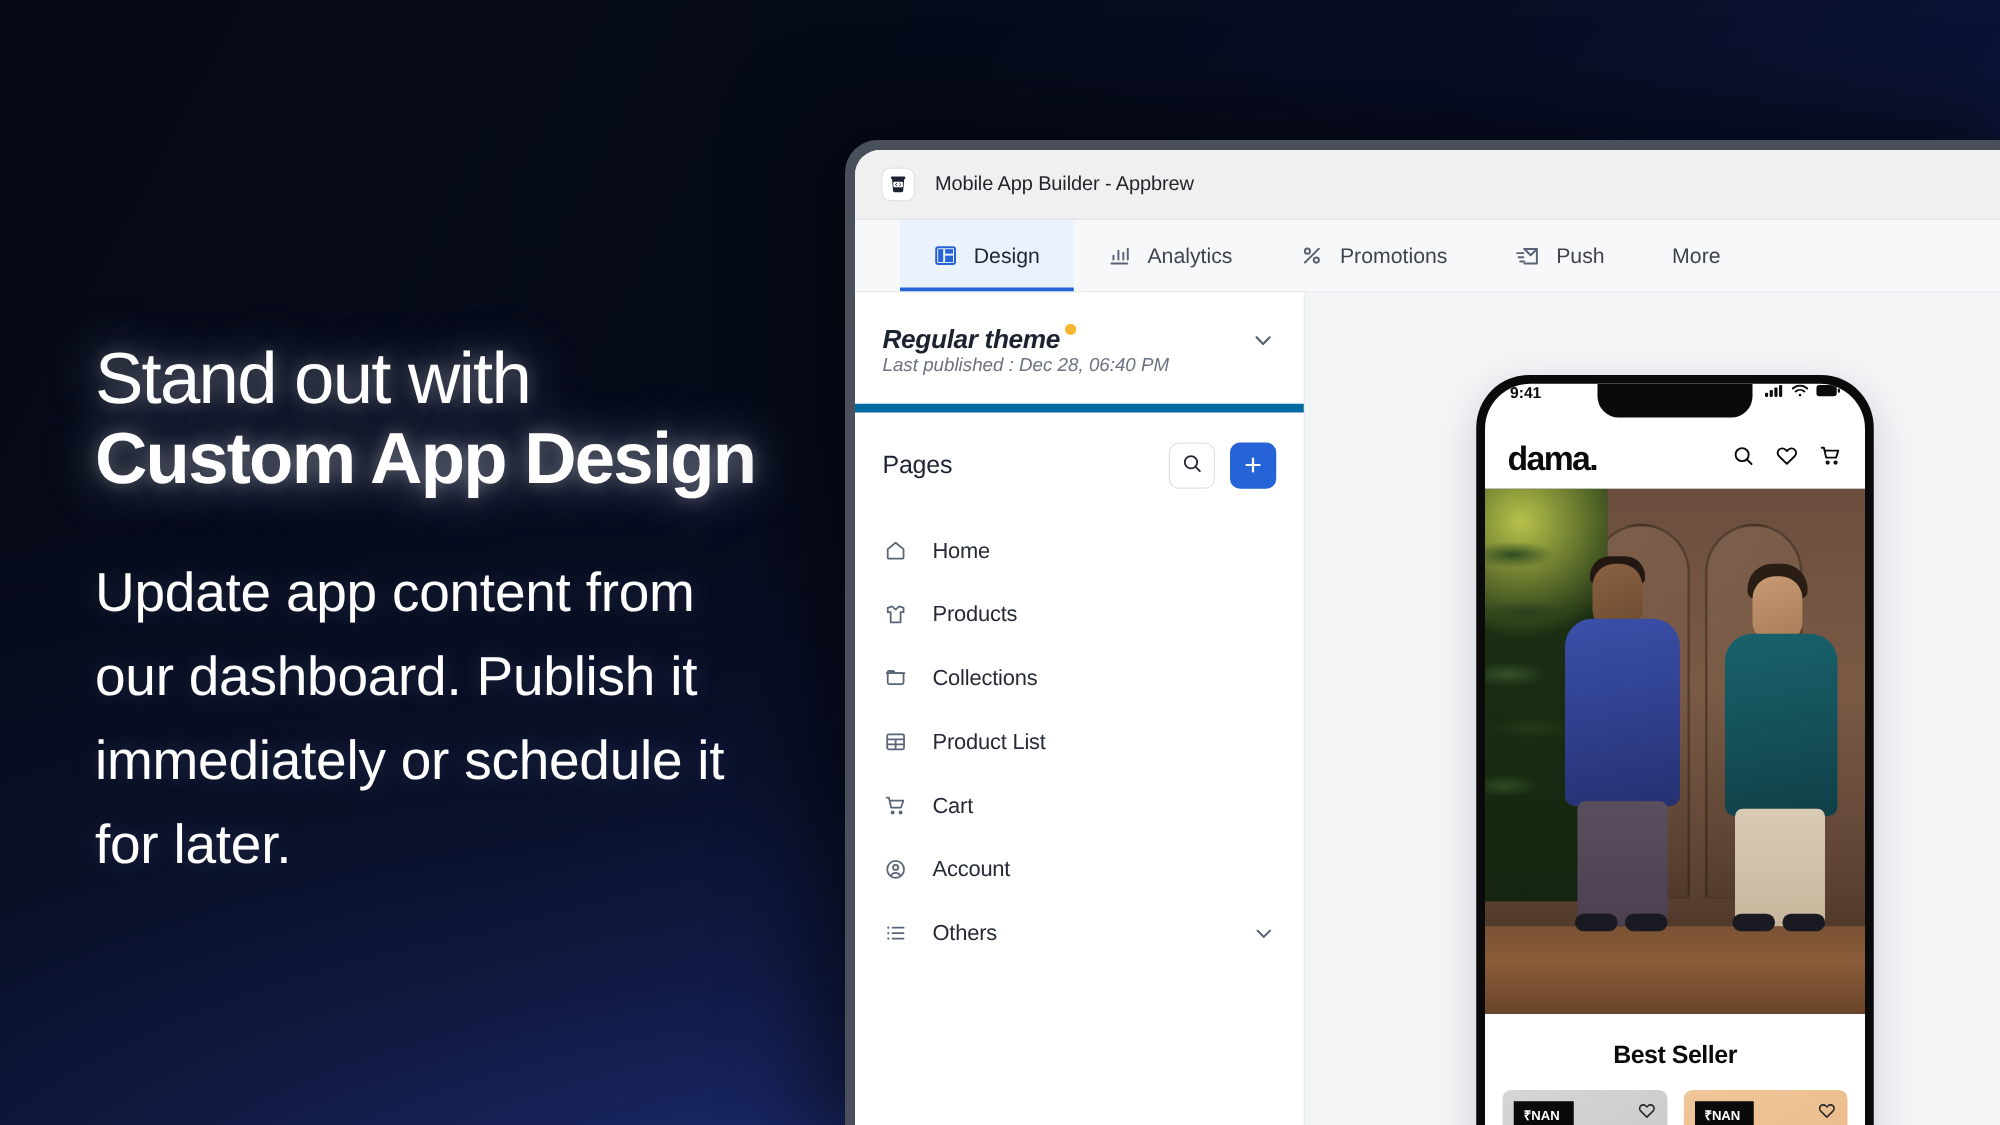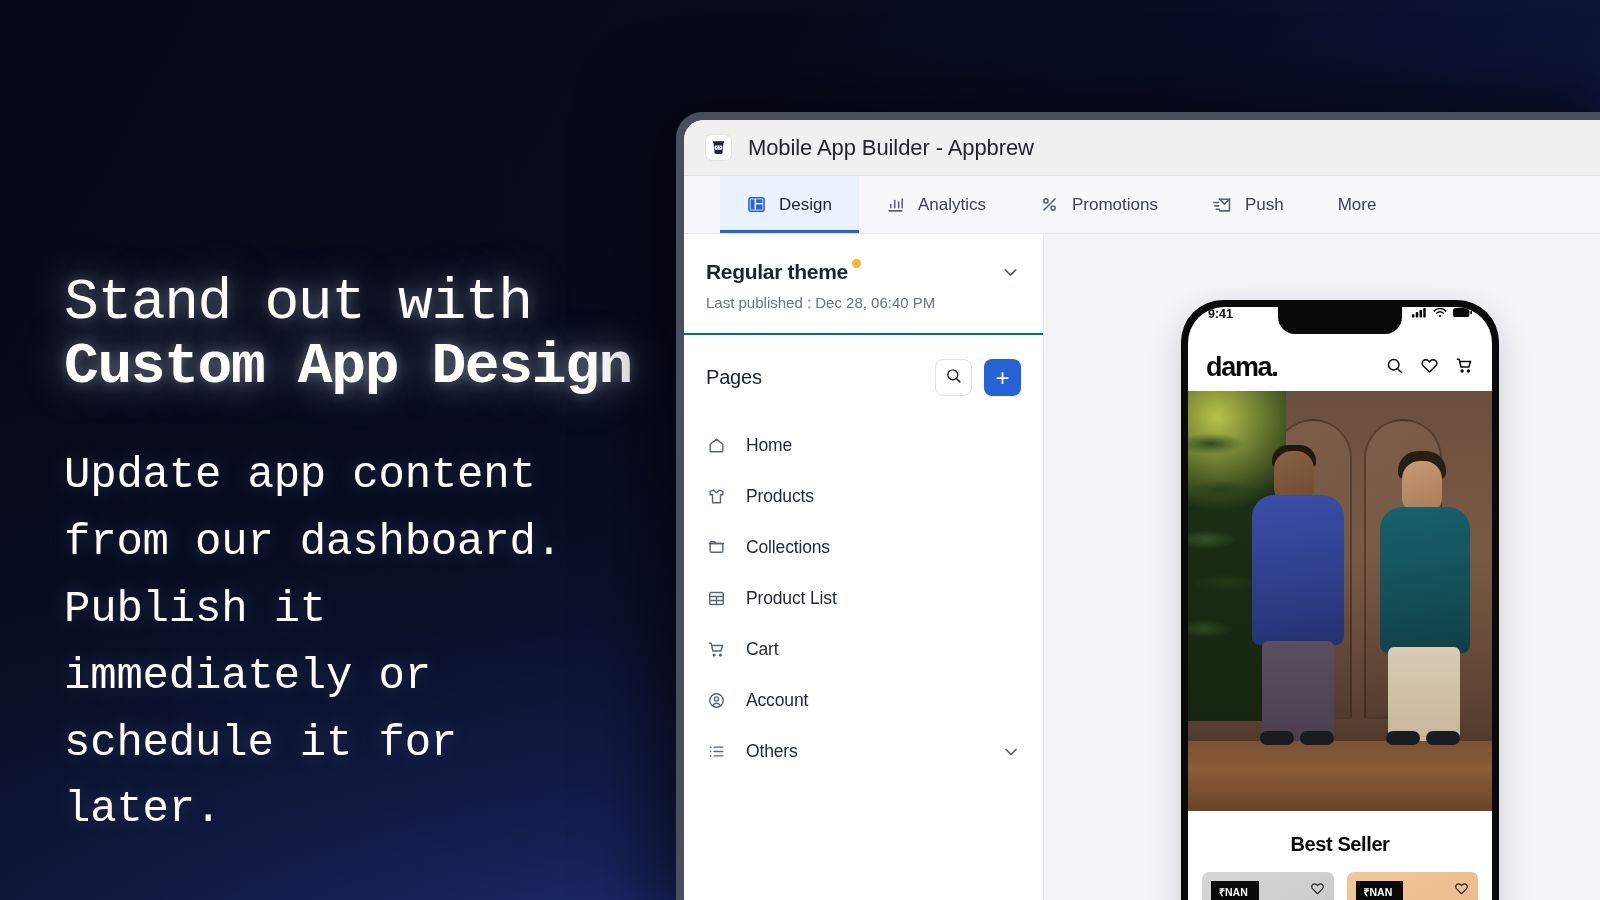--- a/index.html
+++ b/index.html
@@ -64,7 +64,7 @@
     display:flex; align-items:center; justify-content:center;
     box-shadow:0 0 0 1px rgba(0,0,0,.05);
   }
-  #title-text { font-size:22px; color:#22252b; letter-spacing:-.1px; }
+  #title-text { font-size:16px; color:#22252b; letter-spacing:-.1px; }
 
   
   #tabstrip {

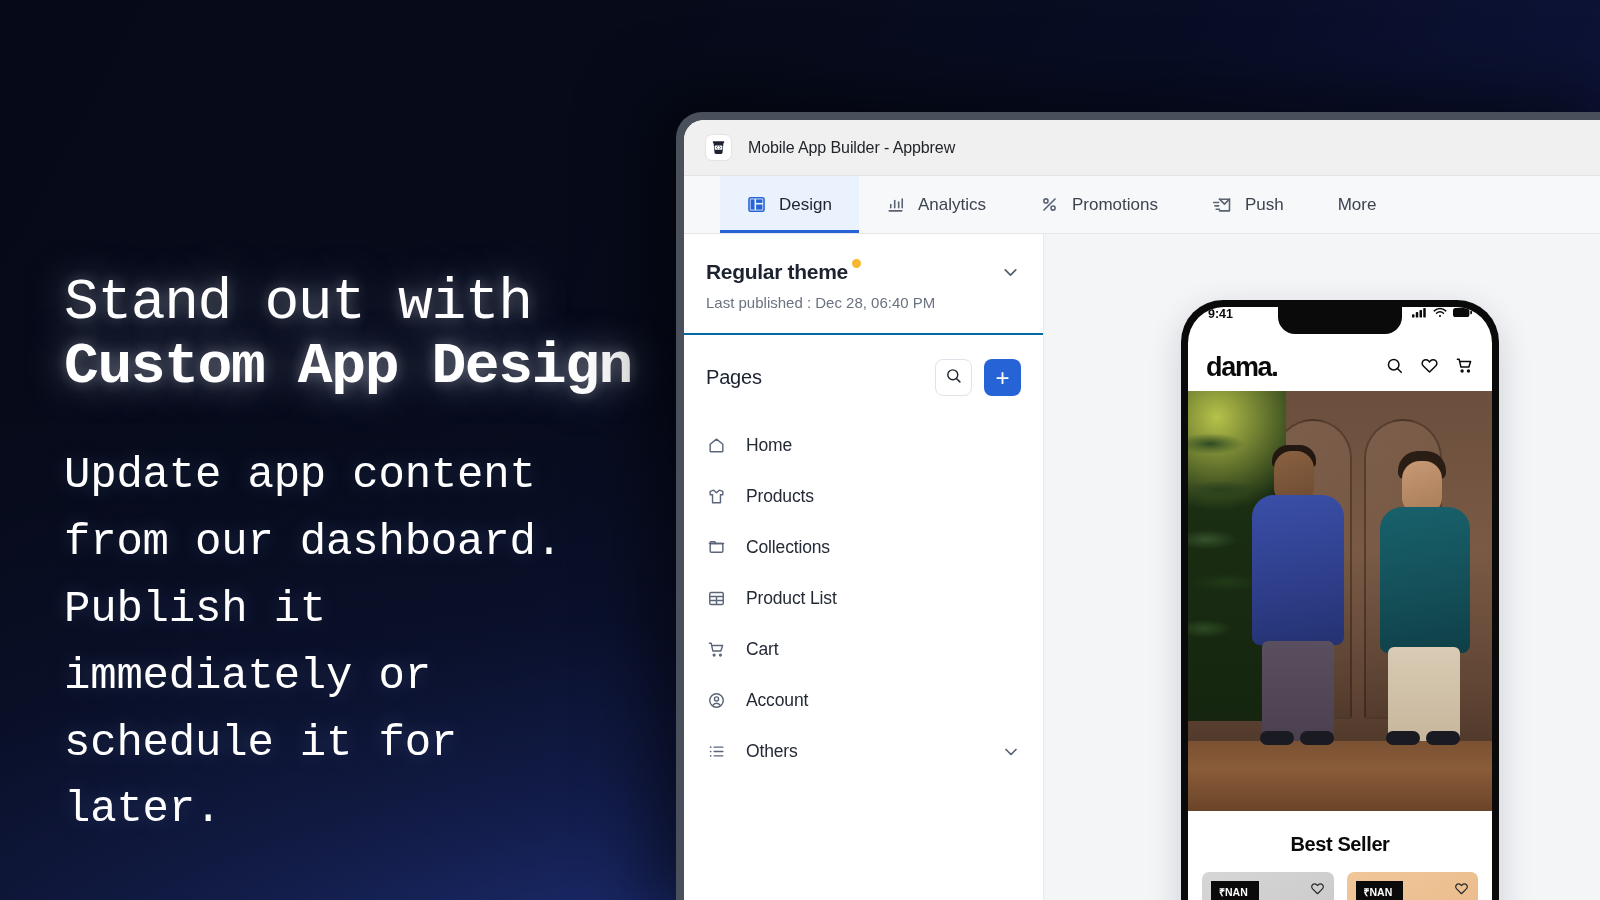--- a/index.html
+++ b/index.html
@@ -23,7 +23,7 @@
   }
 
   
-  #marketing { position:absolute; left:64px; top:272px; width:600px;font-family:Liberation Mono, monospace; }
+  #marketing { position:absolute; left:76px; top:272px; width:600px; }
   .head-line {
     color:#fff; font-size:58px; line-height:1.07; letter-spacing:-1.4px;
     text-shadow:0 0 38px rgba(215,228,255,.50), 0 0 14px rgba(255,255,255,.28);

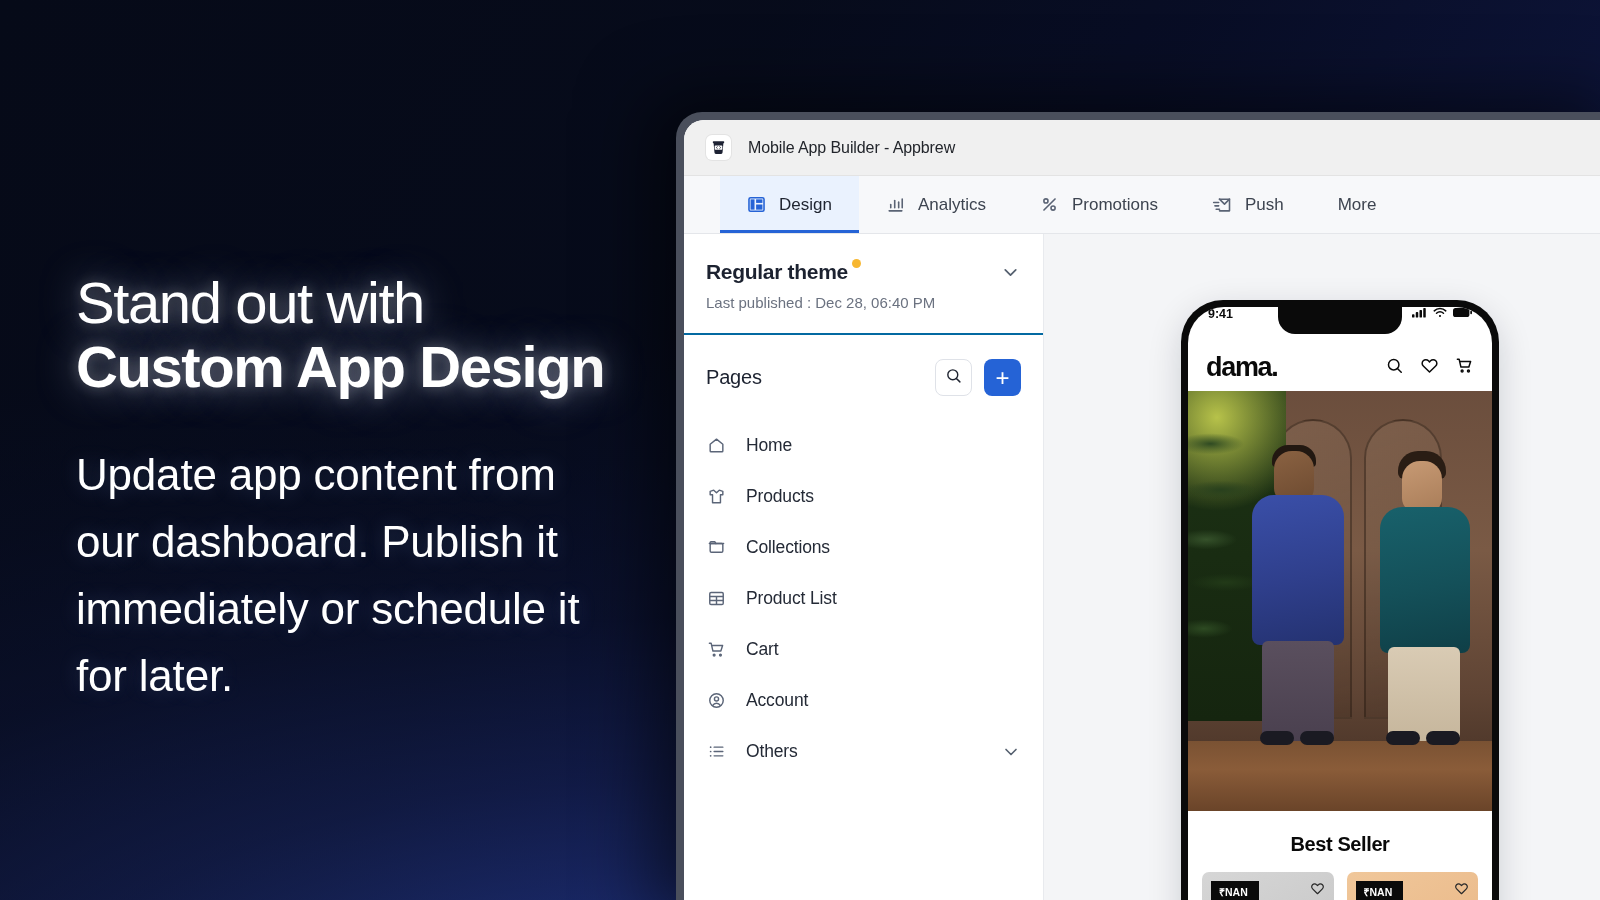--- a/index.html
+++ b/index.html
@@ -93,7 +93,7 @@
     border-right:1px solid #e8eaee; display:flex; flex-direction:column;
   }
   #theme-row {
-    padding:26px 22px 22px 22px; border-bottom:2px solid #0369a1;
+    padding:26px 22px 22px 22px; border-bottom:7px solid #0369a1;font-style:italic;
   }
   #theme-top { display:flex; align-items:center; }
   #theme-name {

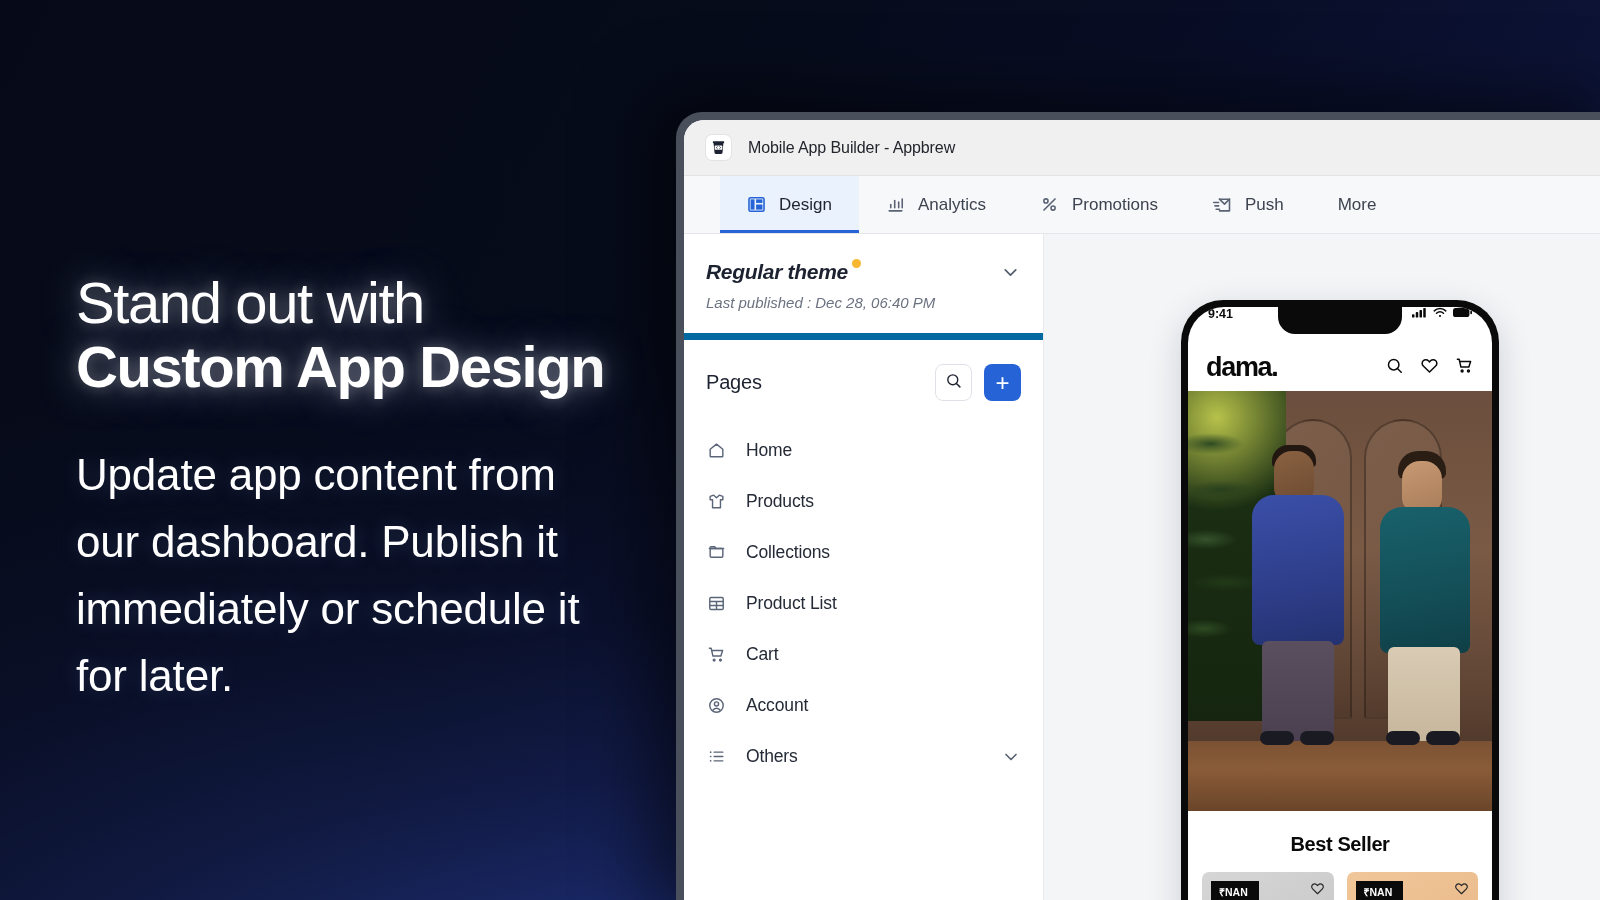--- a/index.html
+++ b/index.html
@@ -105,7 +105,7 @@
     position:absolute; right:-13px; top:-1px;
   }
   #theme-chev { margin-left:auto; color:#55606f; display:flex; }
-  #theme-pub { margin-top:10px; font-size:15px; color:#6b7280; }
+  #theme-pub { font-size:15px; color:#6b7280; }
 
   #pages-row {
     padding:24px 22px 14px 22px; display:flex; align-items:center;

